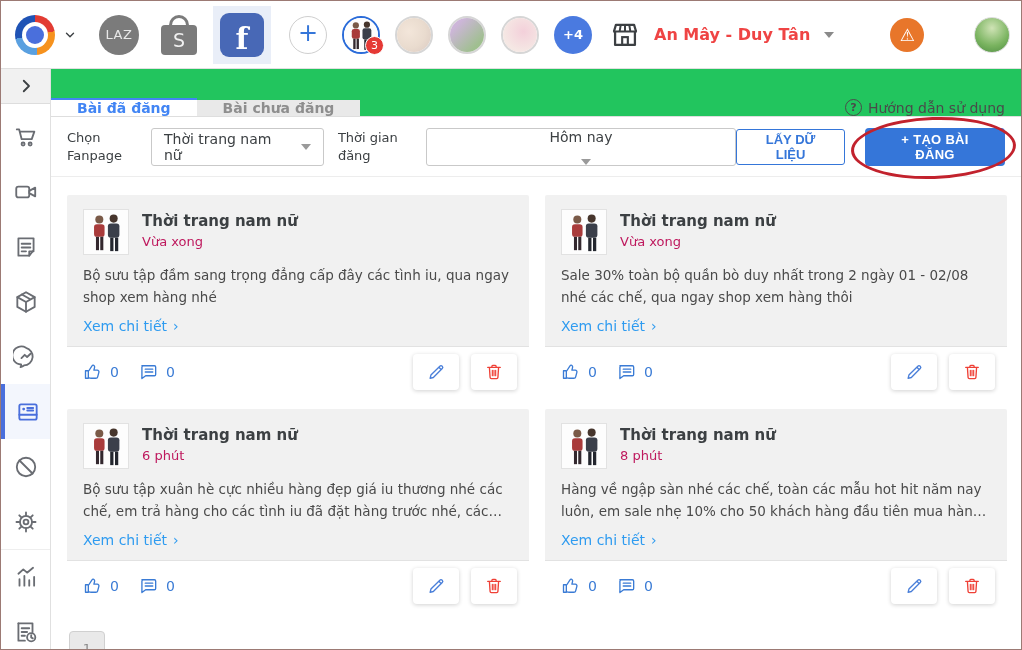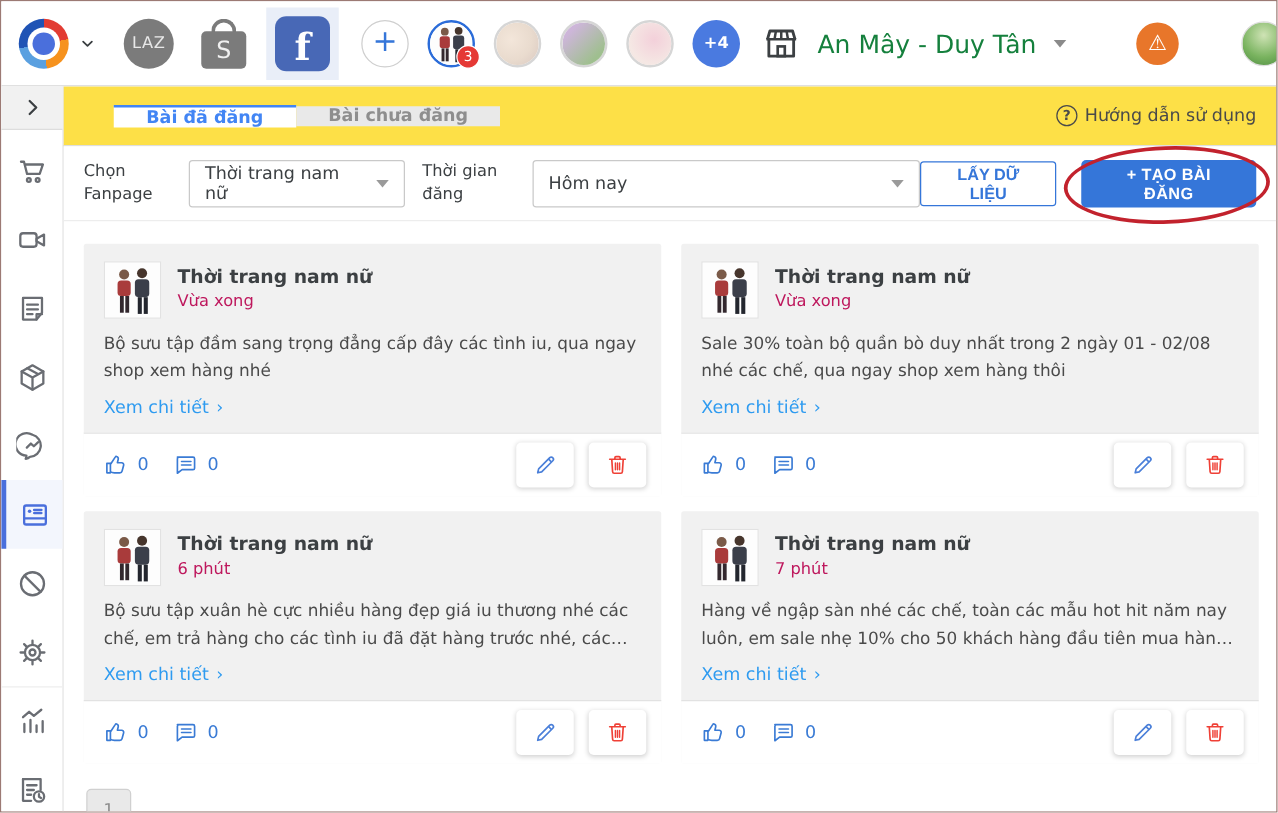--- a/index.html
+++ b/index.html
@@ -51,7 +51,7 @@
      font-size:13px; font-weight:bold; display:flex; align-items:center; justify-content:center;
      margin-left:15px; flex:0 0 auto; }
   .store-ic { margin-left:16px; flex:0 0 auto; }
-  .shop-name { margin-left:12px; font-size:20px; color:#15803d; white-space:nowrap; }
+  .shop-name { margin-left:12px; font-size:16px; color:#ef4444; white-space:nowrap;font-weight:bold; }
   .tri-down { width:0; height:0; border-left:5px solid transparent; border-right:5px solid transparent;
      border-top:6px solid #8a8a8a; margin-left:14px; flex:0 0 auto; }
   .warn-circle { width:34px; height:34px; border-radius:50%; background:#e8762a; color:#fff;

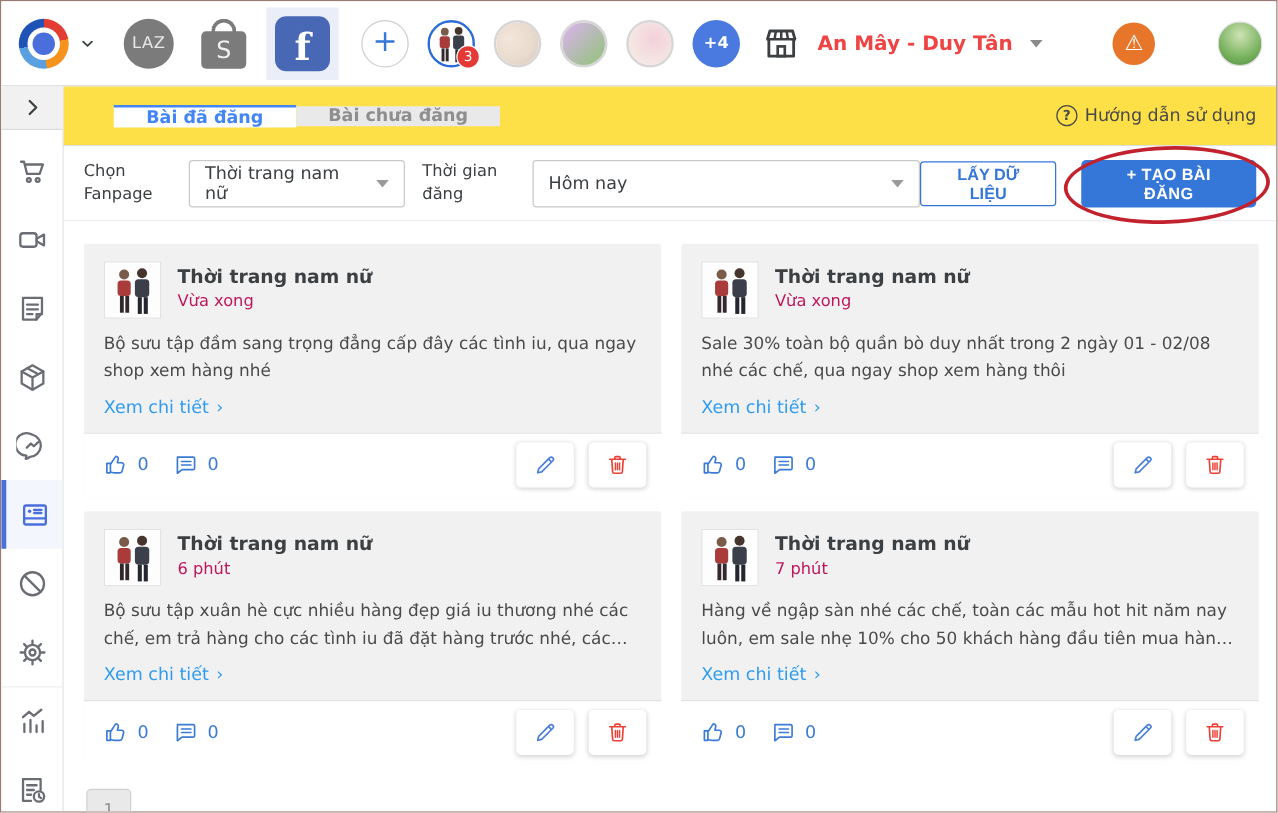--- a/index.html
+++ b/index.html
@@ -77,7 +77,7 @@
   .main { flex:1; display:flex; flex-direction:column; min-width:0; }
 
   
-  .tabbar { height:48px; background:#fde047; border-bottom:1px solid #dedede; display:flex; align-items:center;padding-left:40px; }
+  .tabbar { height:48px; background:#22c55e; border-bottom:1px solid #dedede; display:flex; align-items:flex-end; }
   .tab { padding:0 26px; display:flex; align-items:center; font-size:14px; font-weight:bold; }
   .tab.active { background:#fff; color:#4285f4; border-top:2px solid #4285f4; }
   .tab.inactive { background:#e9e9e9; color:#8e8e8e; }

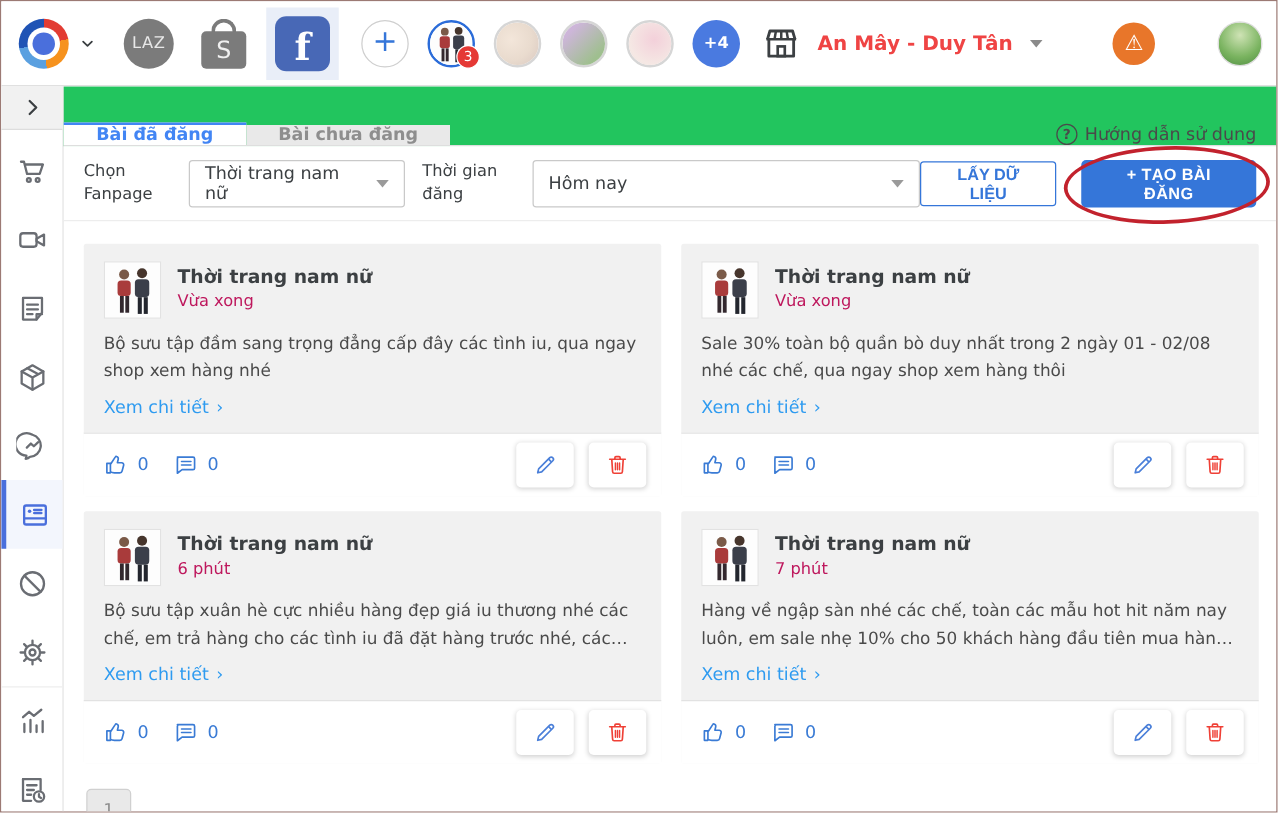--- a/index.html
+++ b/index.html
@@ -96,7 +96,7 @@
      font-size:14px; color:#3c4043; }
   .select .tri-down { margin-left:10px; border-top-color:#9a9a9a; }
   .sel-fanpage { width:180px; margin-left:12px; }
-  .sel-time { width:324px; margin-left:12px; }
+  .sel-time { width:324px; margin-left:12px;flex-direction:column; }
   .btn-outline { height:36px; margin-left:auto; padding:0 14px; border:1px solid #3576d9;
      border-radius:3px; background:#fff; color:#3576d9; font-weight:bold; font-size:13px;
      display:flex; align-items:center; }

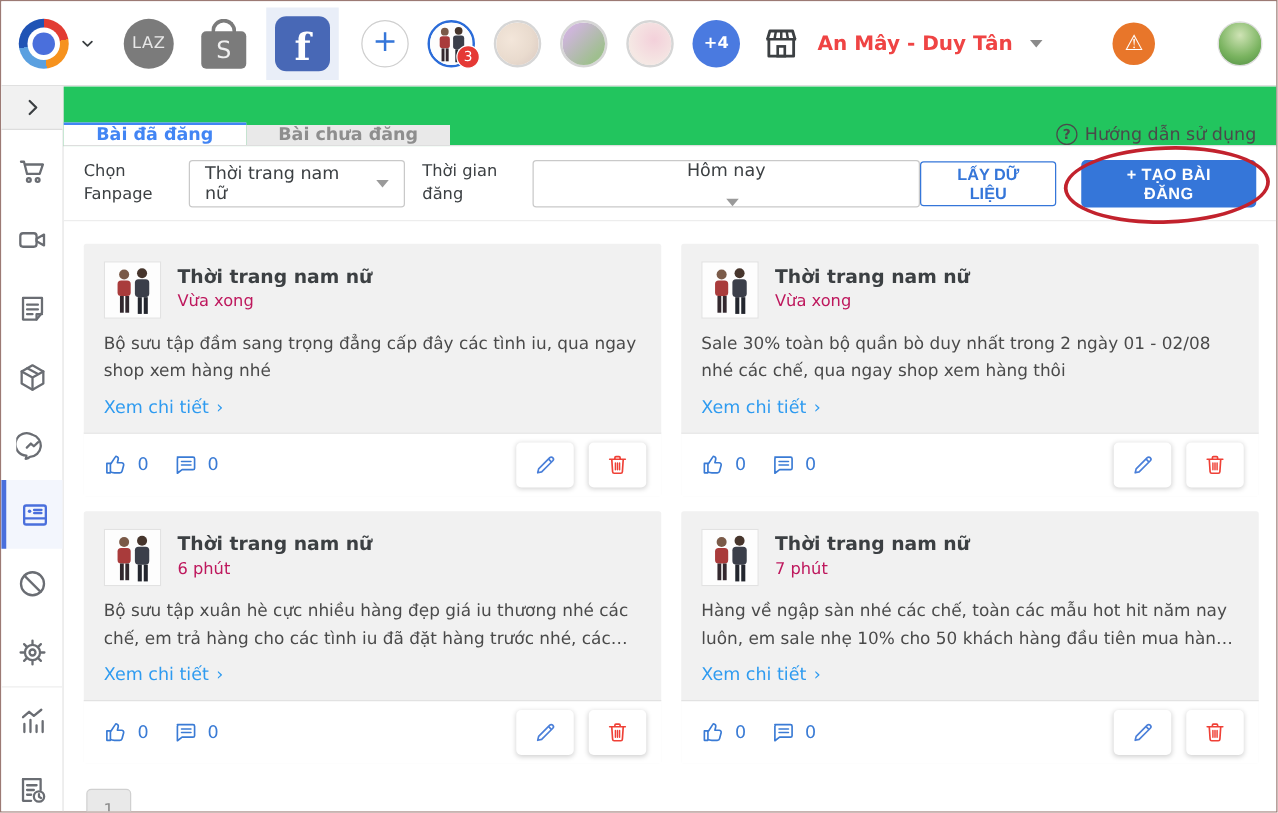--- a/index.html
+++ b/index.html
@@ -484,7 +484,7 @@
                   </svg></div>
               <div>
                 <div class="card-title">Thời trang nam nữ</div>
-                <div class="card-time">7 phút</div>
+                <div class="card-time">8 phút</div>
               </div>
             </div>
             <div class="card-text">Hàng về ngập sàn nhé các chế, toàn các mẫu hot hit năm nay luôn, em sale nhẹ 10% cho 50 khách hàng đầu tiên mua hàng kể từ bài viết này nhá, nhanh</div>

